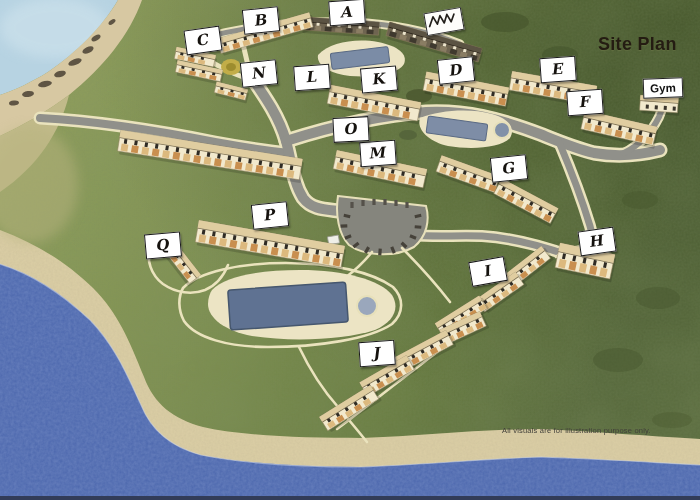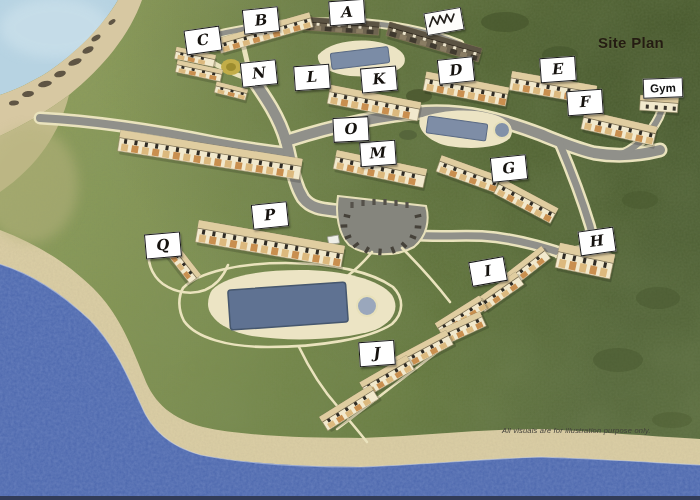--- a/index.html
+++ b/index.html
@@ -26,7 +26,7 @@
   }
   .map-title{
     position:absolute;left:598px;top:34px;
-    font-weight:bold;font-size:15px;letter-spacing:.3px;
+    font-weight:bold;font-size:18px;letter-spacing:.3px;
     color:var(--c-title,#241c12);text-shadow:0 1px 1px rgba(120,130,80,.4);
   }
   .disclaimer{

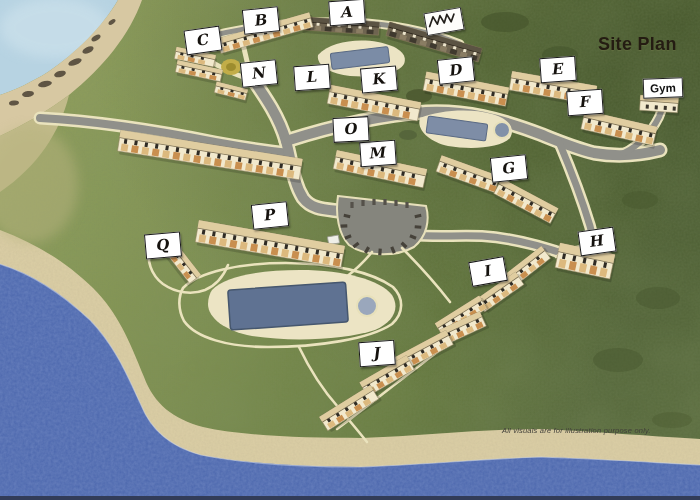--- a/index.html
+++ b/index.html
@@ -31,7 +31,7 @@
   }
   .disclaimer{
     position:absolute;left:502px;top:426px;
-    font-size:7.5px;letter-spacing:.2px;color:var(--c-disc,#42403a);font-style:italic;
+    font-size:7.5px;letter-spacing:.2px;color:var(--c-disc,#42403a);
   }
   .scribble-label{
     position:absolute;width:36px;height:21px;background:#fdfdfb;

